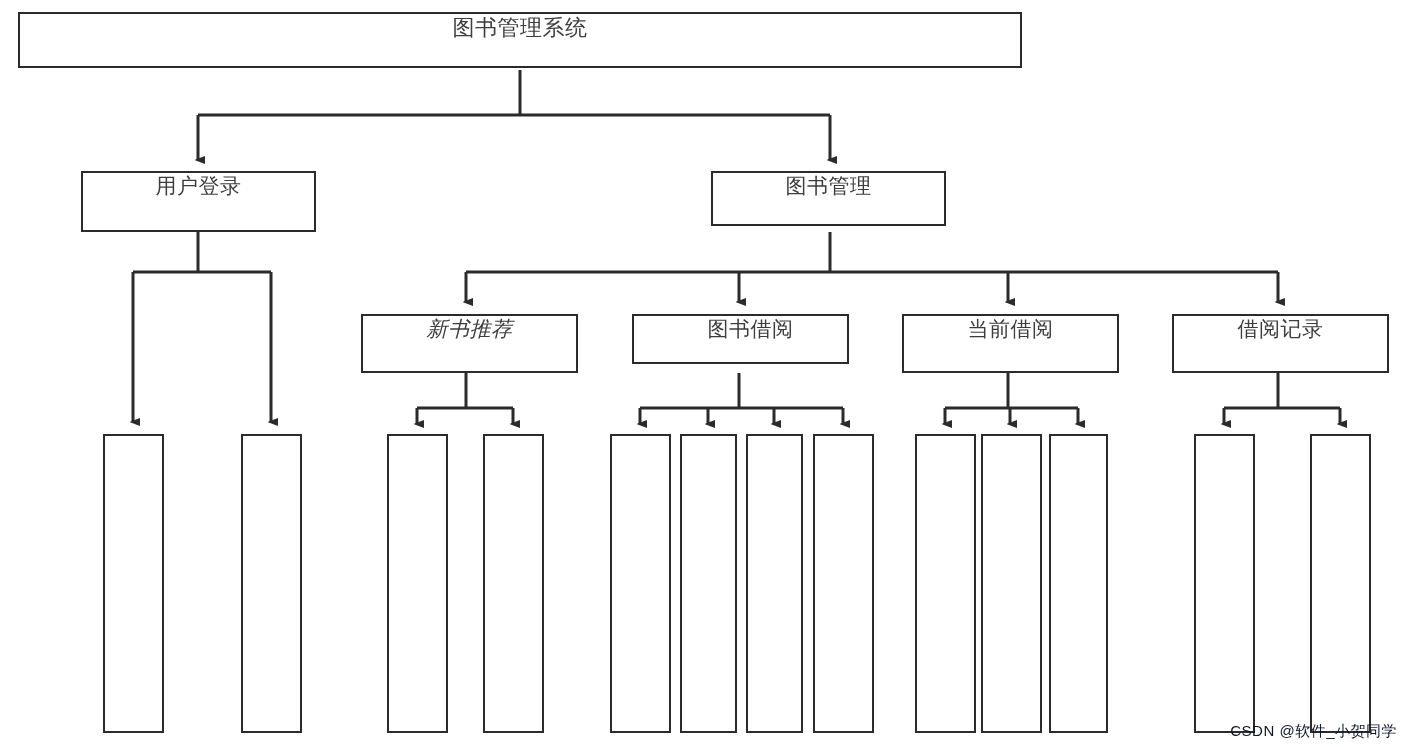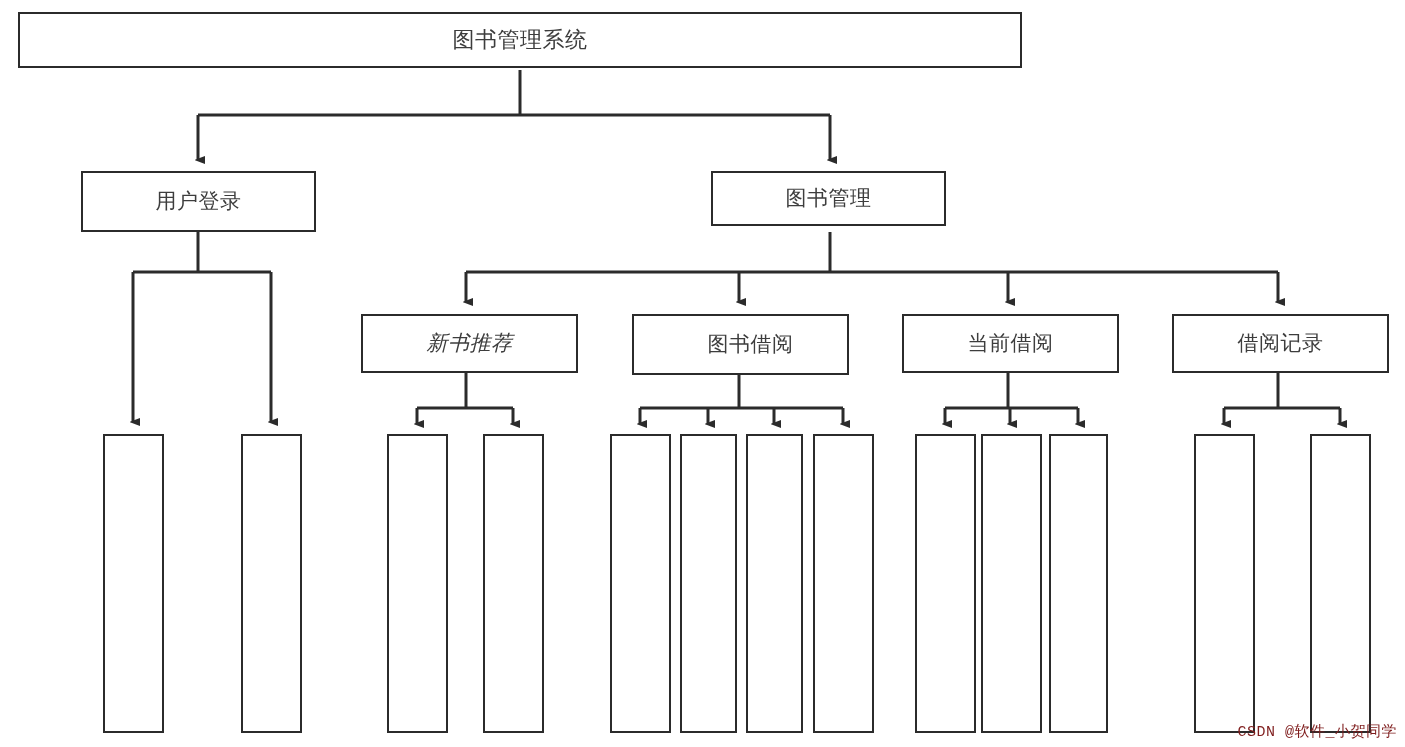--- a/index.html
+++ b/index.html
@@ -32,7 +32,6 @@
     background: #ffffff;
     border: 2px solid #2b2b2b;
     display: flex;
-    align-items: center;
     justify-content: center;
     color: #3a3a3a;
     z-index: 2;

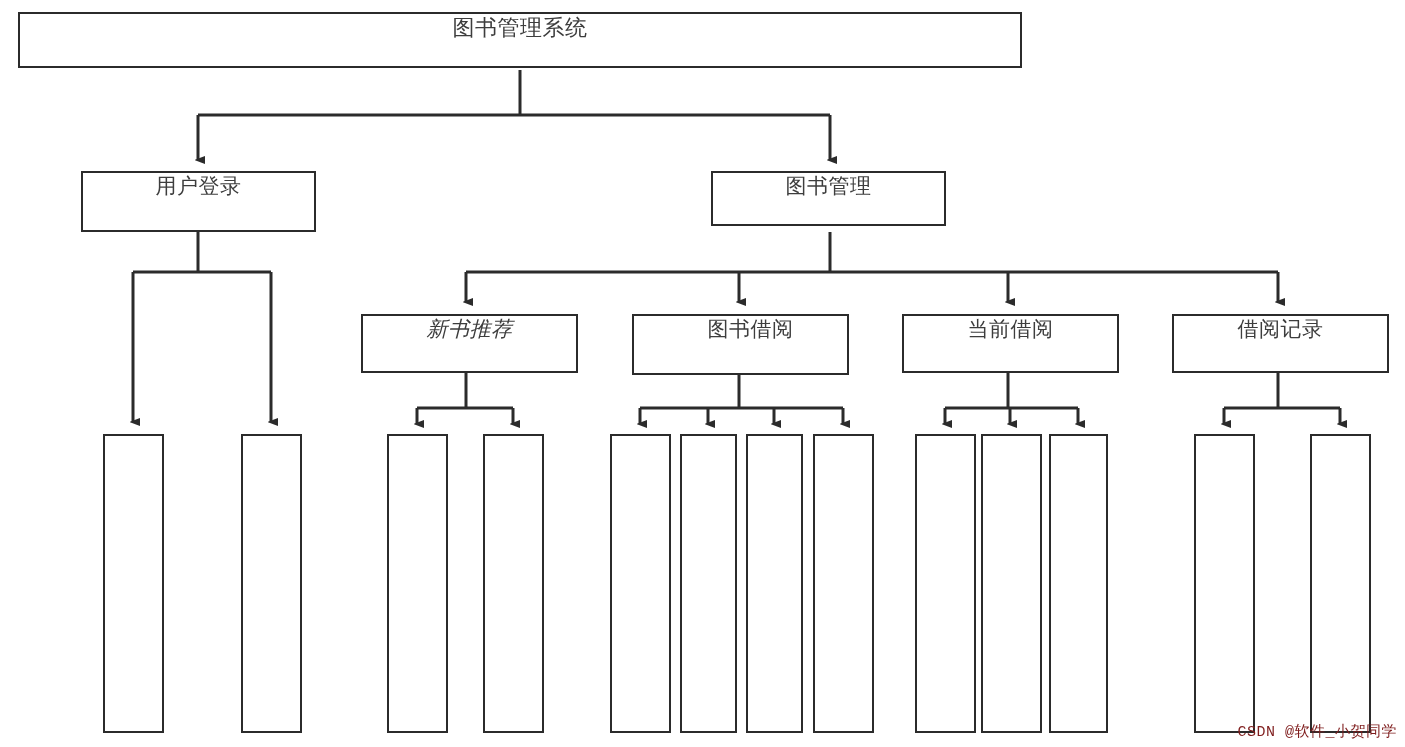--- a/index.html
+++ b/index.html
@@ -165,7 +165,7 @@
   <div class="node horiz" style="left:361px; top:314px; width:217px; height:59px;font-style:italic;">
     <span class="node-label">新书推荐</span>
   </div>
-  <div class="node horiz" style="left:632px; top:314px; width:217px; height:61px;padding-left:20px;">
+  <div class="node horiz" style="left:632px; top:314px; width:217px; height:50px;padding-left:20px;">
     <span class="node-label">图书借阅</span>
   </div>
   <div class="node horiz" style="left:1172px; top:314px; width:217px; height:59px;">

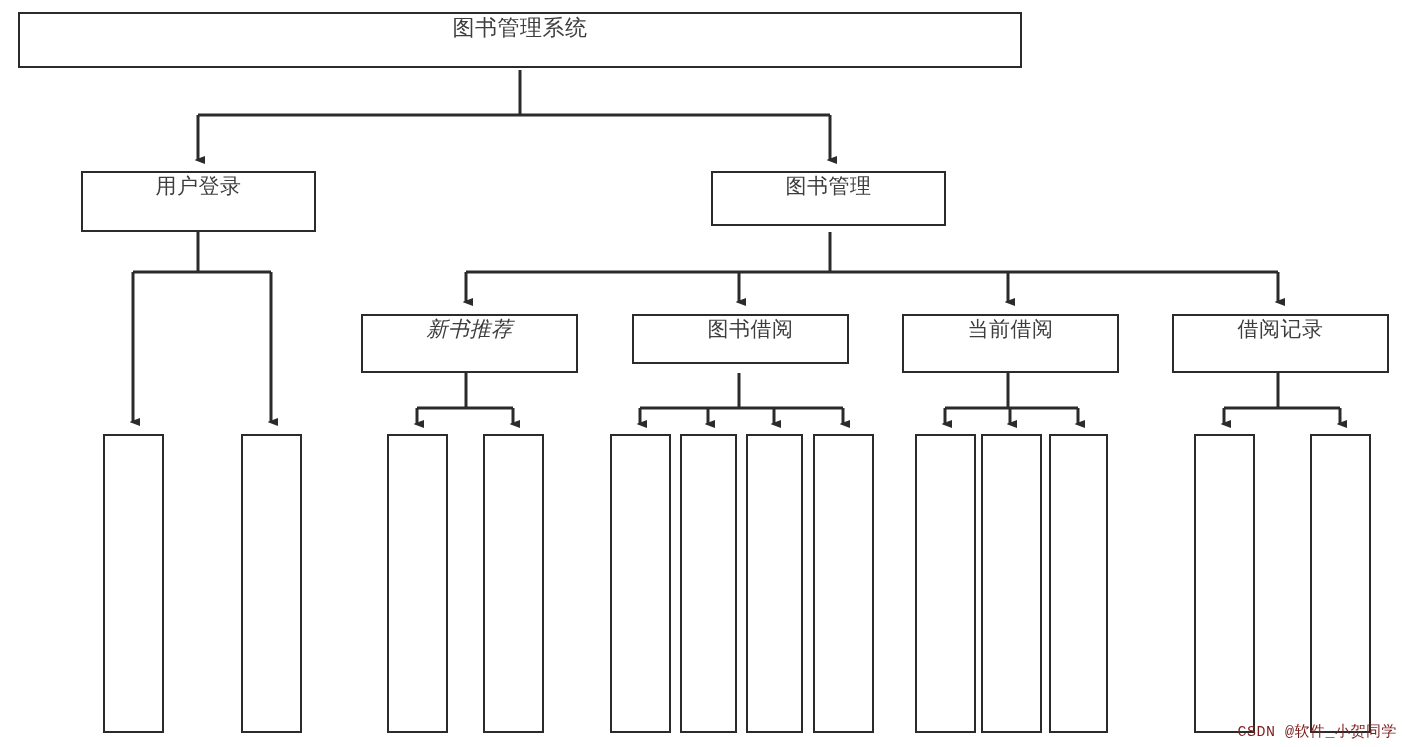--- a/index.html
+++ b/index.html
@@ -75,11 +75,11 @@
     right: 8px;
     bottom: 6px;
     font-size: 15px;
-    color: #7f1d1d;
+    color: #0f172a;
     letter-spacing: 0.5px;
     z-index: 5;
     white-space: nowrap;
-    font-family: Liberation Mono, monospace;
+    font-family: Liberation Sans, sans-serif;
   }
 </style>
 </head>

